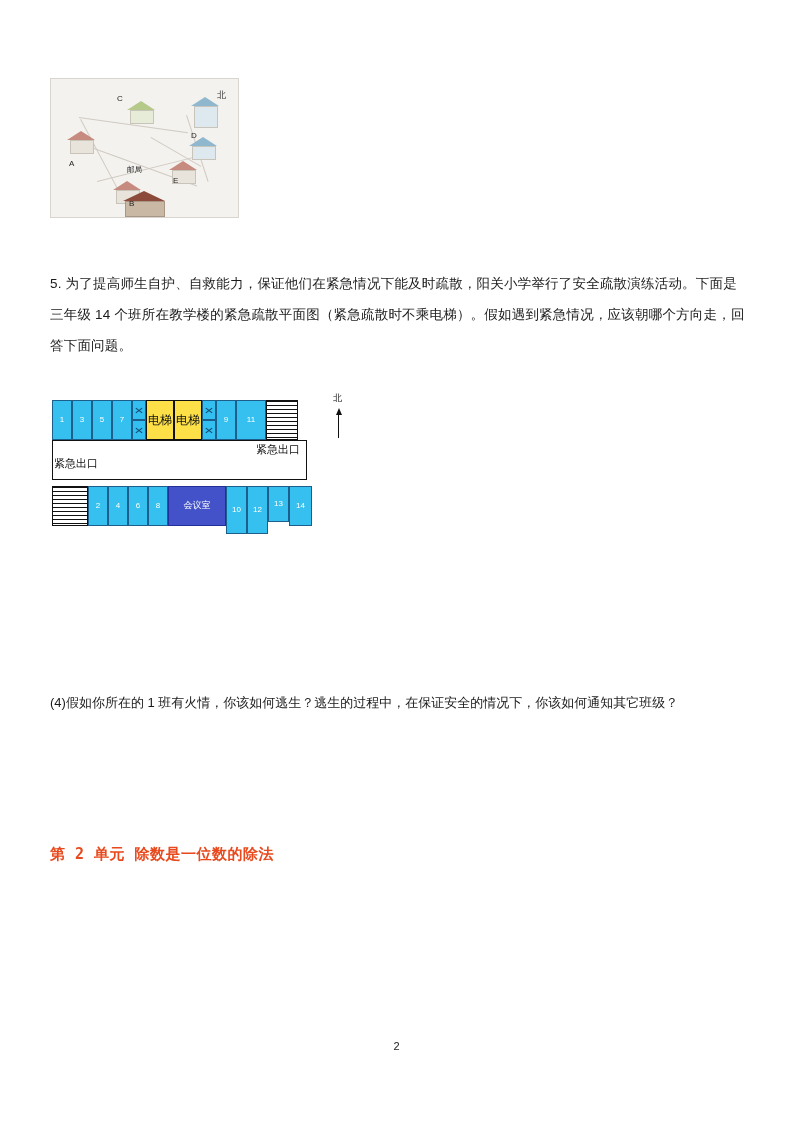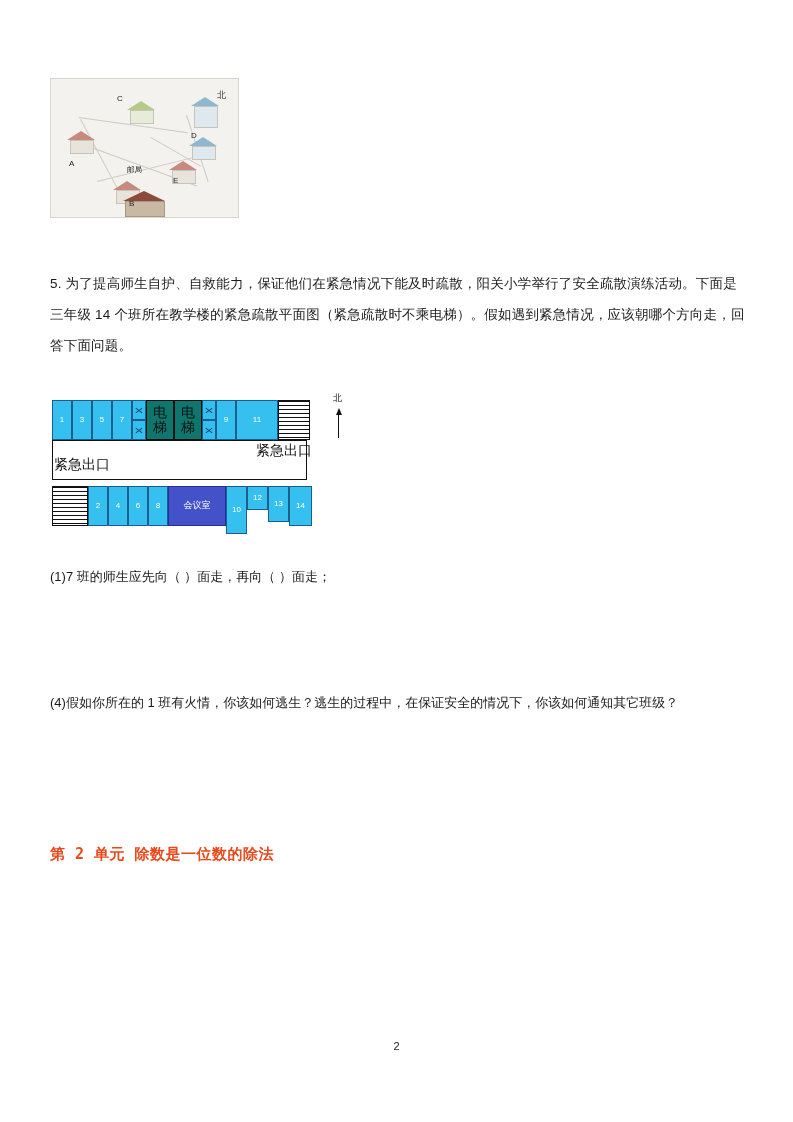--- a/index.html
+++ b/index.html
@@ -136,10 +136,10 @@
     line-height: 1.05;
   }
   .cell.lift {
-    background: #0f766e;
+    background: #fde047;
     color: #111;
     border-color: #111;
-    font-size: 14px;
+    font-size: 12px;
     padding: 4px 1px;
   }
   .cell.meeting {

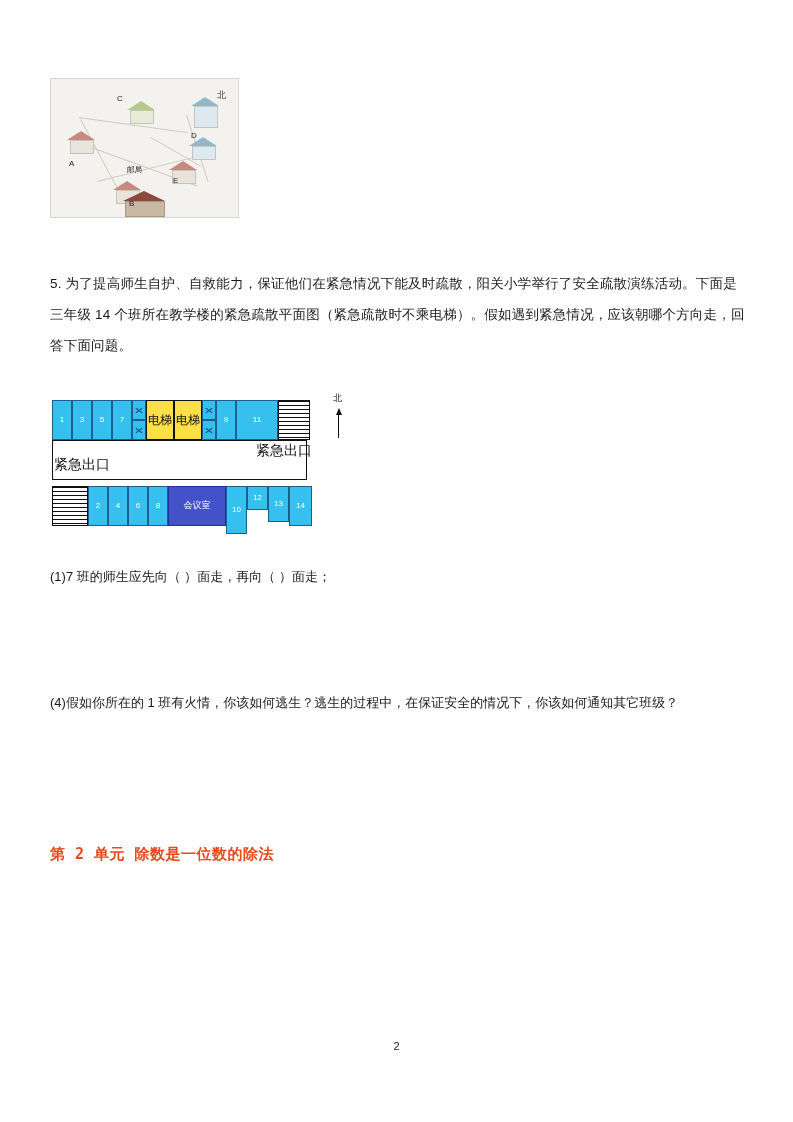--- a/index.html
+++ b/index.html
@@ -299,7 +299,7 @@
         <div class="cell x" style="width:14px;height:20px;"></div>
       </div>
       <div class="cell" style="width:20px;height:40px;">9</div>
-      <div class="cell" style="width:42px;height:40px;text-align:center;">11</div>
+      <div class="cell" style="width:30px;height:40px;text-align:center;">11</div>
       <div class="stairs" style="width:32px;height:40px;"></div>
     </div>
 

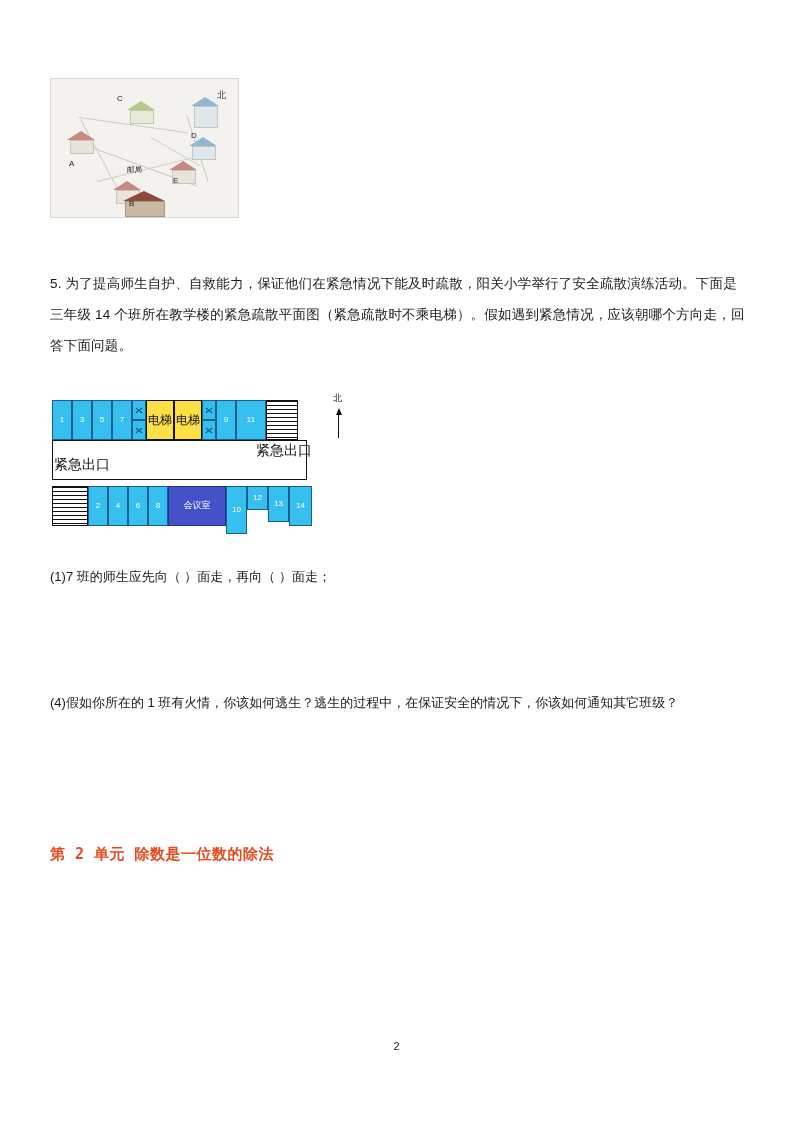--- a/index.html
+++ b/index.html
@@ -170,7 +170,7 @@
   }
   .fp-label {
     position: absolute;
-    font-size: 14px;
+    font-size: 11px;
     color: #111;
     white-space: nowrap;
   }

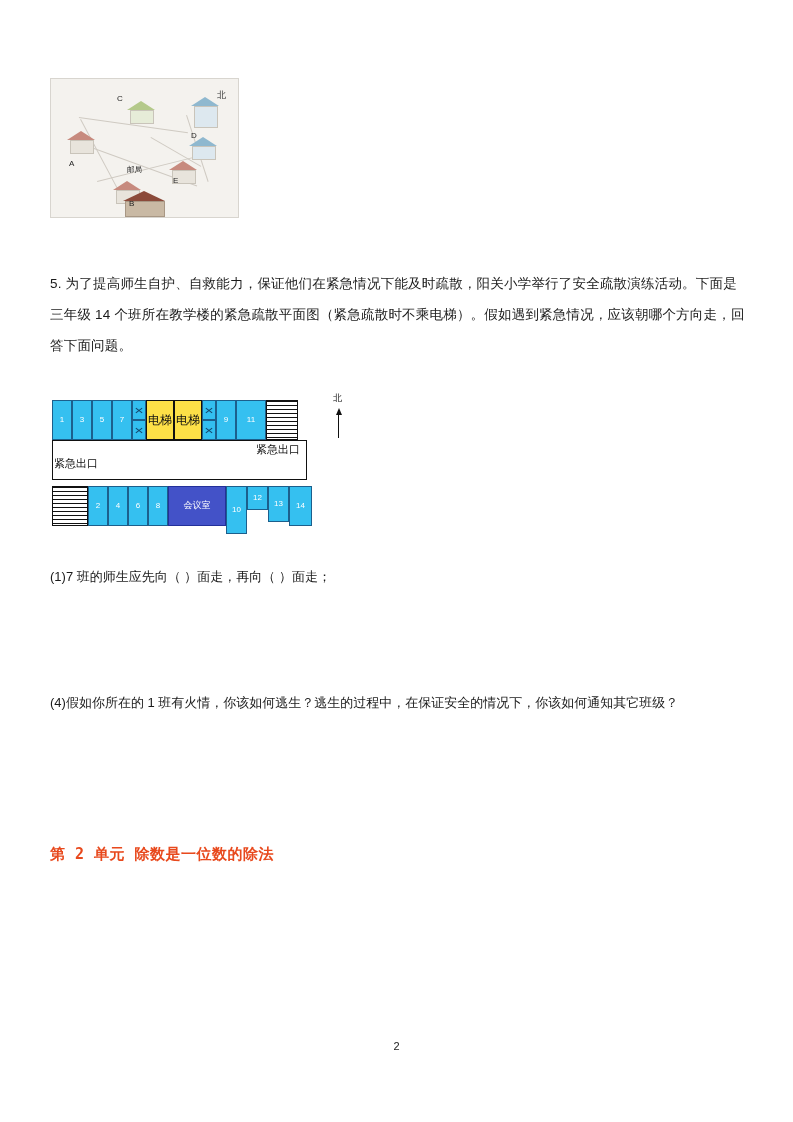--- a/index.html
+++ b/index.html
@@ -316,7 +316,7 @@
       <div class="cell" style="width:20px;height:40px;">8</div>
       <div class="cell meeting" style="width:58px;height:40px;">会议室</div>
       <div class="cell" style="width:21px;height:48px;">10</div>
-      <div class="cell" style="width:21px;height:24px;">12</div>
+      <div class="cell" style="width:21px;height:48px;">12</div>
       <div class="cell" style="width:21px;height:36px;">13</div>
       <div class="cell" style="width:23px;height:40px;">14</div>
     </div>

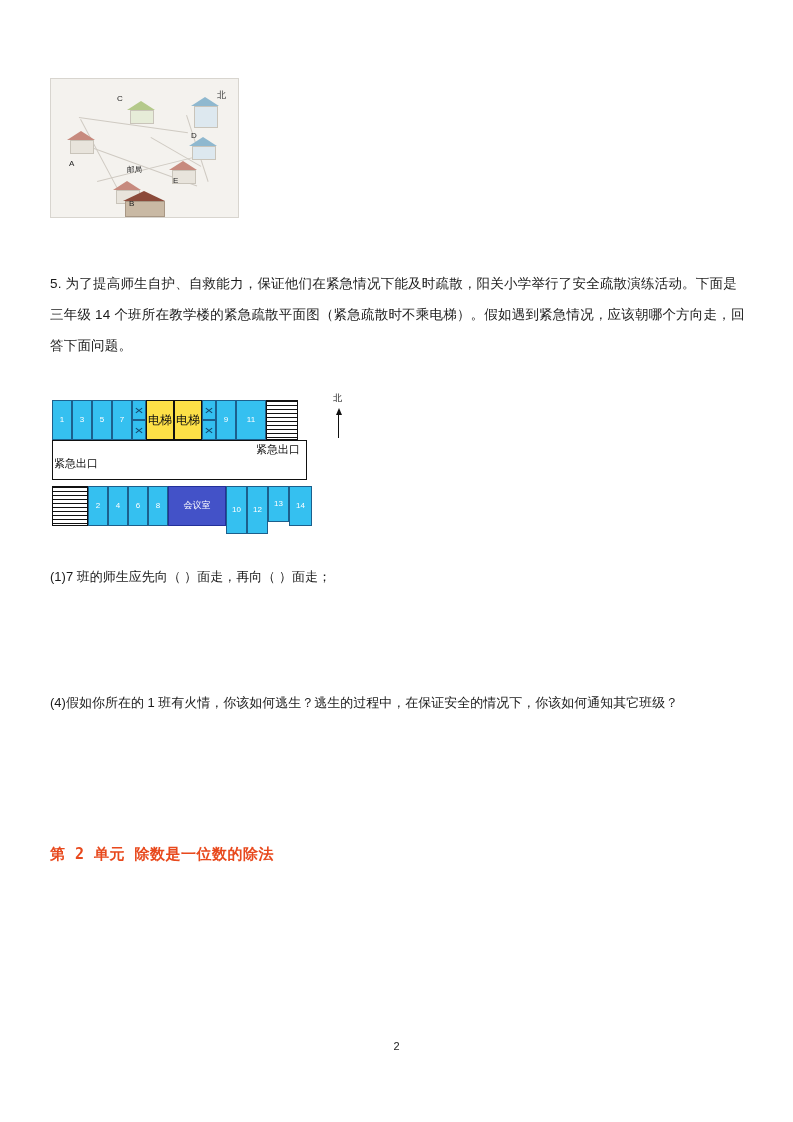--- a/index.html
+++ b/index.html
@@ -326,7 +326,6 @@
     <div class="fp-arrow-stem" style="left:286px; top:22px; height:24px;"></div>
   </div>
 
-  <div class="subq" style="top:562px;">(1)7 班的师生应先向（ ）面走，再向（ ）面走；</div>
   <div class="subq" style="top:686px; width:700px; line-height:33px;">(4)假如你所在的 1 班有火情，你该如何逃生？逃生的过程中，在保证安全的情况下，你该如何通知其它班级？</div>
 
   <div class="unit-heading">第 2 单元  除数是一位数的除法</div>

